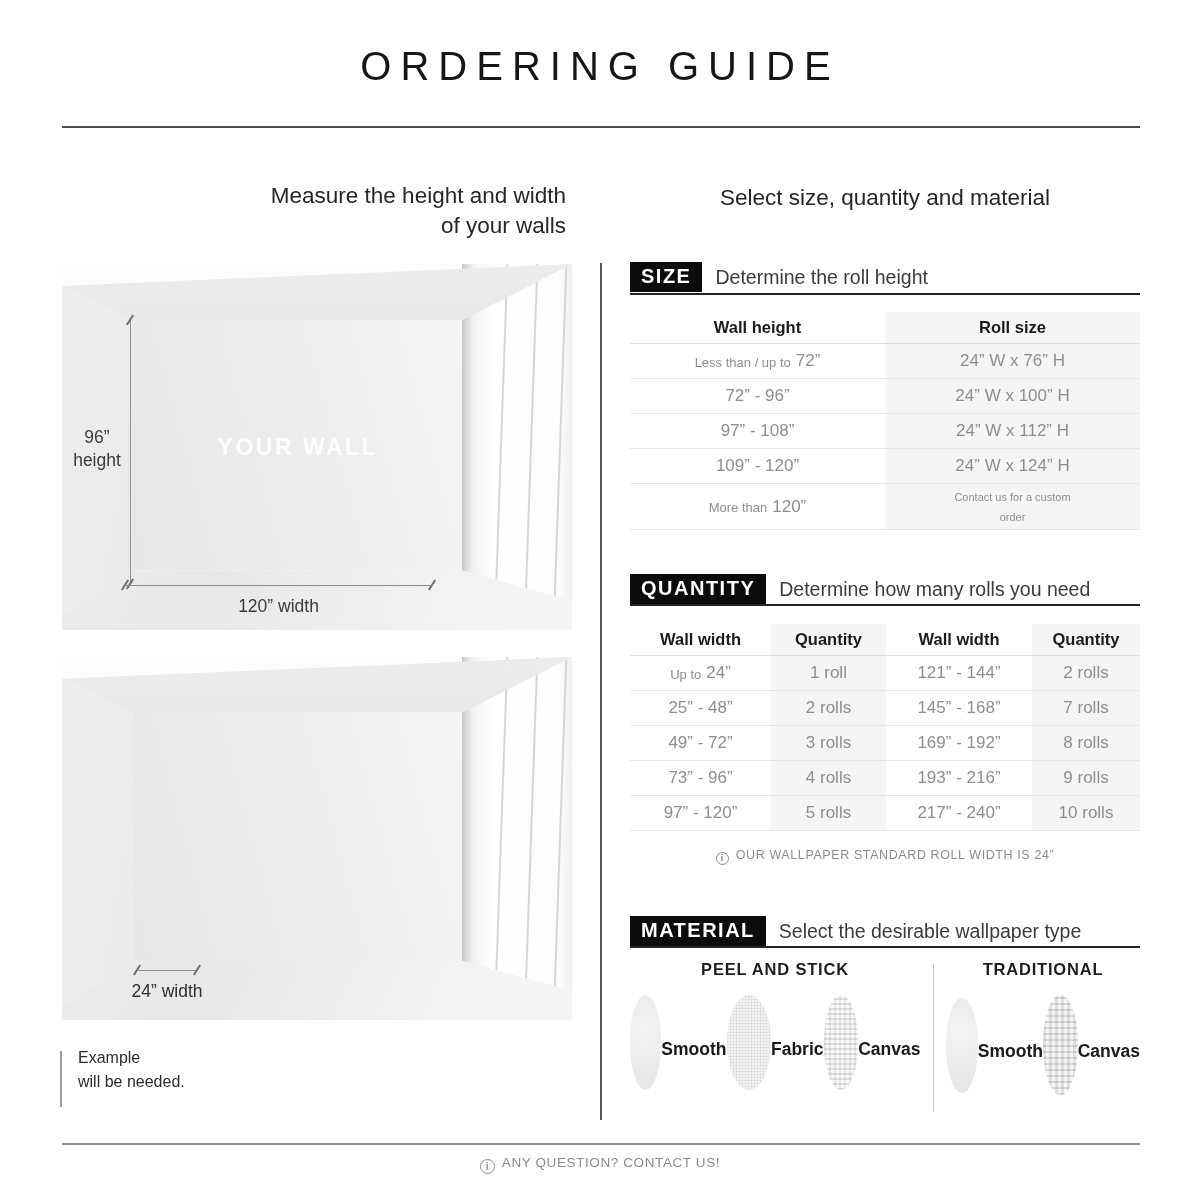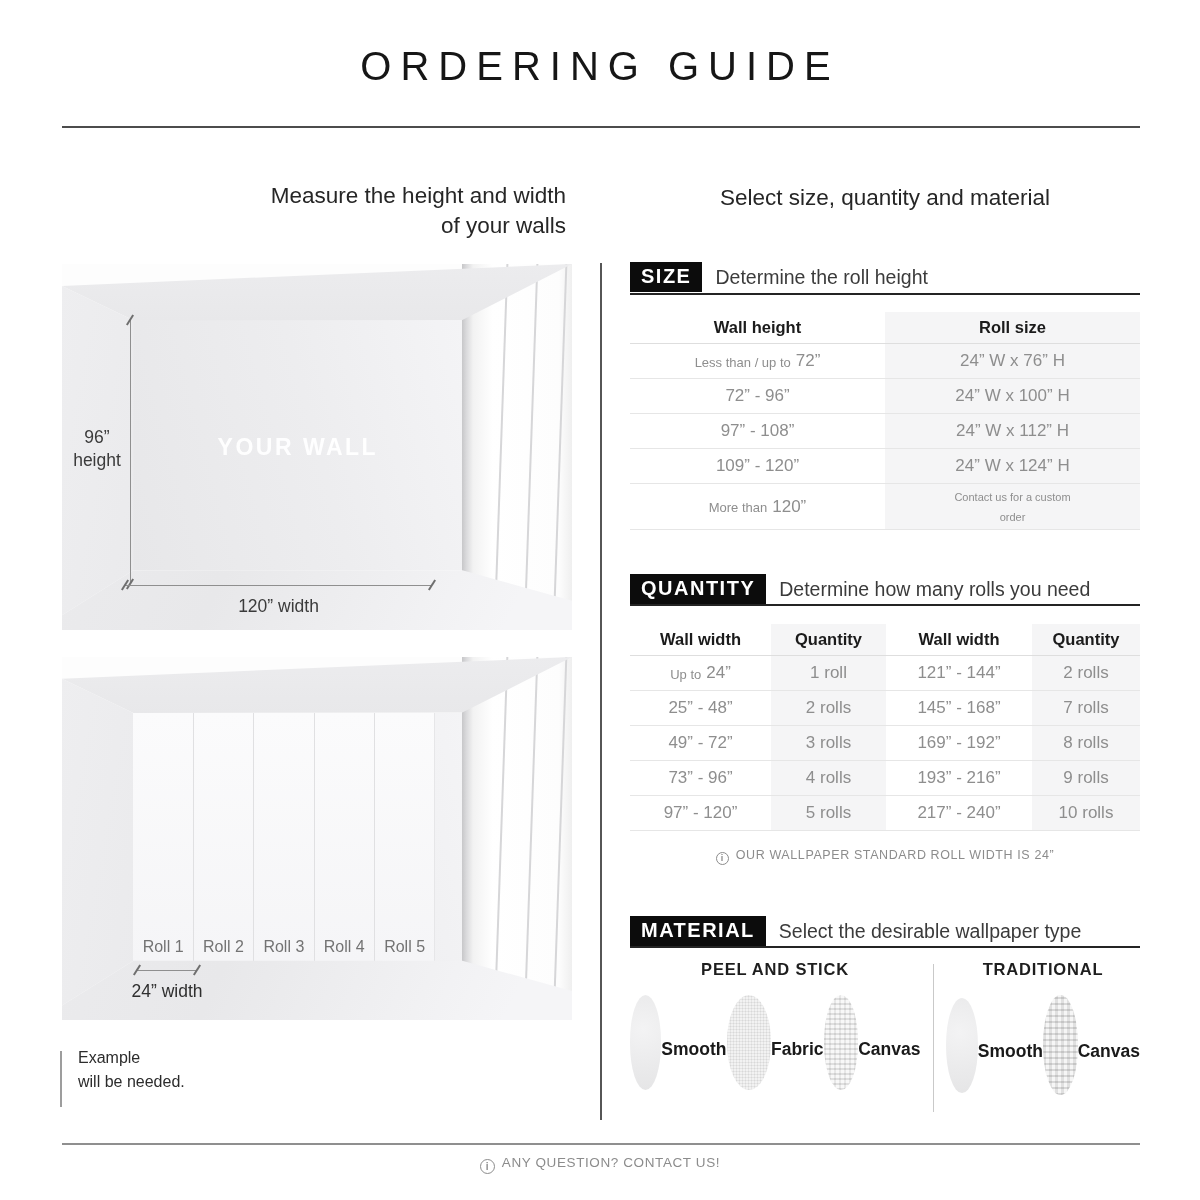--- a/index.html
+++ b/index.html
@@ -154,23 +154,6 @@
     <div class="rm-backwall"></div>
     <div class="rm-ceiling"></div>
     <div class="rm-leftwall"></div>
-    <div class="panels">
-      <div class="panel">
-        <div class="roll-label">Roll 1</div>
-      </div>
-      <div class="panel">
-        <div class="roll-label">Roll 2</div>
-      </div>
-      <div class="panel">
-        <div class="roll-label">Roll 3</div>
-      </div>
-      <div class="panel">
-        <div class="roll-label">Roll 4</div>
-      </div>
-      <div class="panel">
-        <div class="roll-label">Roll 5</div>
-      </div>
-    </div>
     <div class="rm-floor"></div>
     <div class="mline" style="left:75px;top:313px;width:60px;height:1px;"></div>
     <div class="tick" style="left:69px;top:312px;"></div>

